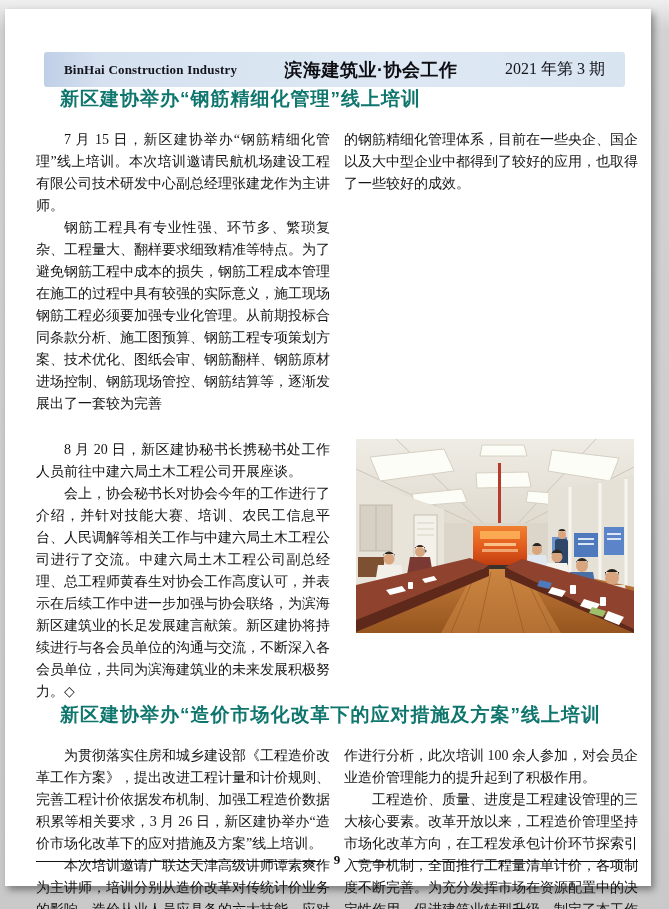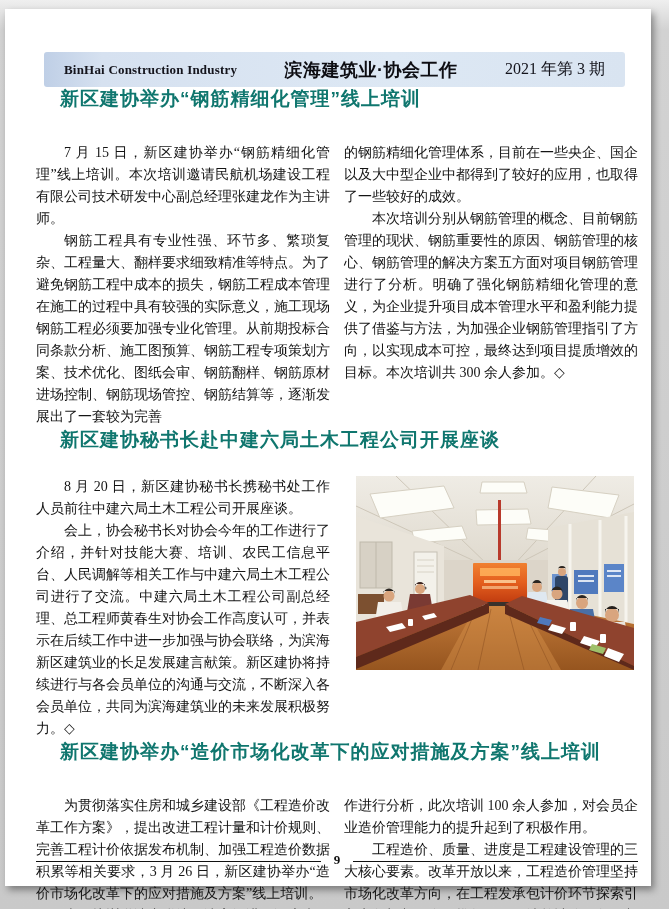--- a/index.html
+++ b/index.html
@@ -34,7 +34,7 @@
   .t1{margin-top:26px}
   .t2{margin-top:21px}
   .t3{margin-top:16px}
-  .cols{display:flex;gap:14px;margin-top:31px}
+  .cols{display:flex;gap:14px;margin-top:18px}
   .col{width:294px;font-size:14px;line-height:22px;color:#141414;text-align:justify;text-justify:inter-ideograph}
   .col p{margin:0}
   .col p.indent{text-indent:2em}

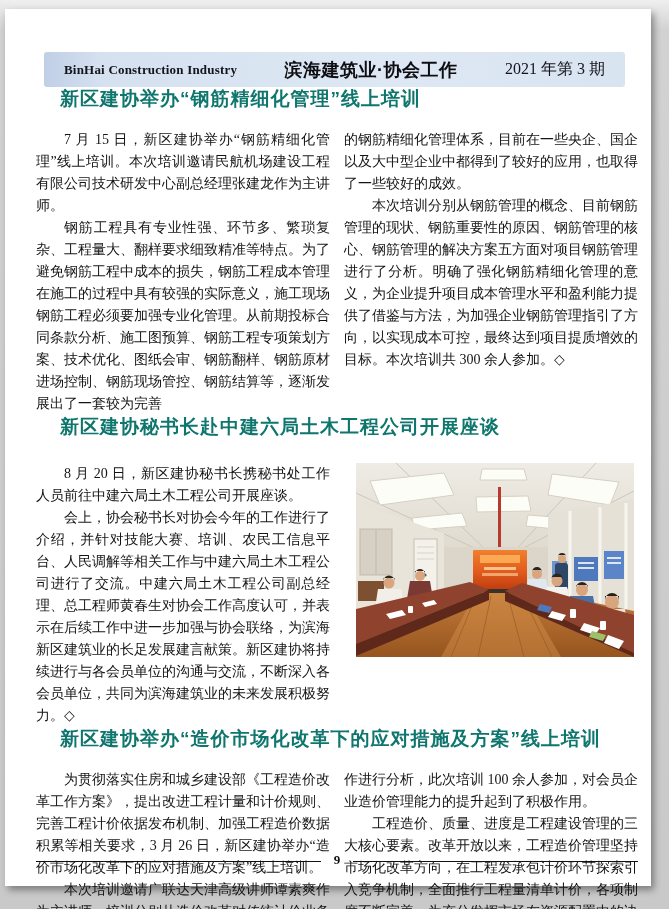--- a/index.html
+++ b/index.html
@@ -70,7 +70,6 @@
       </div>
       <div class="col">
         <p>的钢筋精细化管理体系，目前在一些央企、国企以及大中型企业中都得到了较好的应用，也取得了一些较好的成效。</p>
-        <p class="indent">本次培训分别从钢筋管理的概念、目前钢筋管理的现状、钢筋重要性的原因、钢筋管理的核心、钢筋管理的解决方案五方面对项目钢筋管理进行了分析。明确了强化钢筋精细化管理的意义，为企业提升项目成本管理水平和盈利能力提供了借鉴与方法，为加强企业钢筋管理指引了方向，以实现成本可控，最终达到项目提质增效的目标。本次培训共 300 余人参加。◇</p>
       </div>
     </div>
 

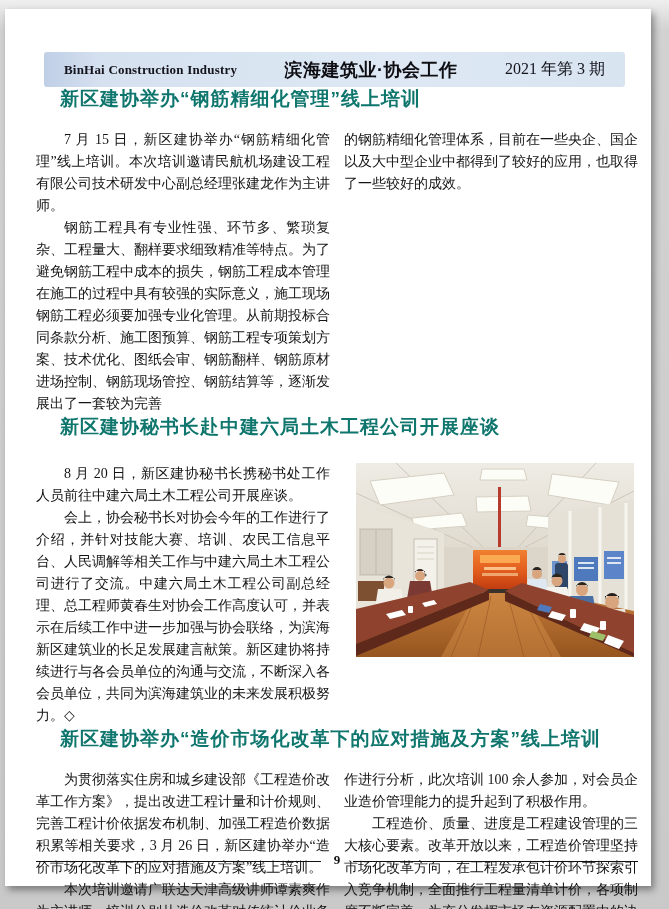--- a/index.html
+++ b/index.html
@@ -73,7 +73,6 @@
       </div>
     </div>
 
-    <h2 class="art-title t2">新区建协秘书长赴中建六局土木工程公司开展座谈</h2>
     <div class="art2-row">
       <div class="col">
         <p class="indent">8 月 20 日，新区建协秘书长携秘书处工作人员前往中建六局土木工程公司开展座谈。</p>

